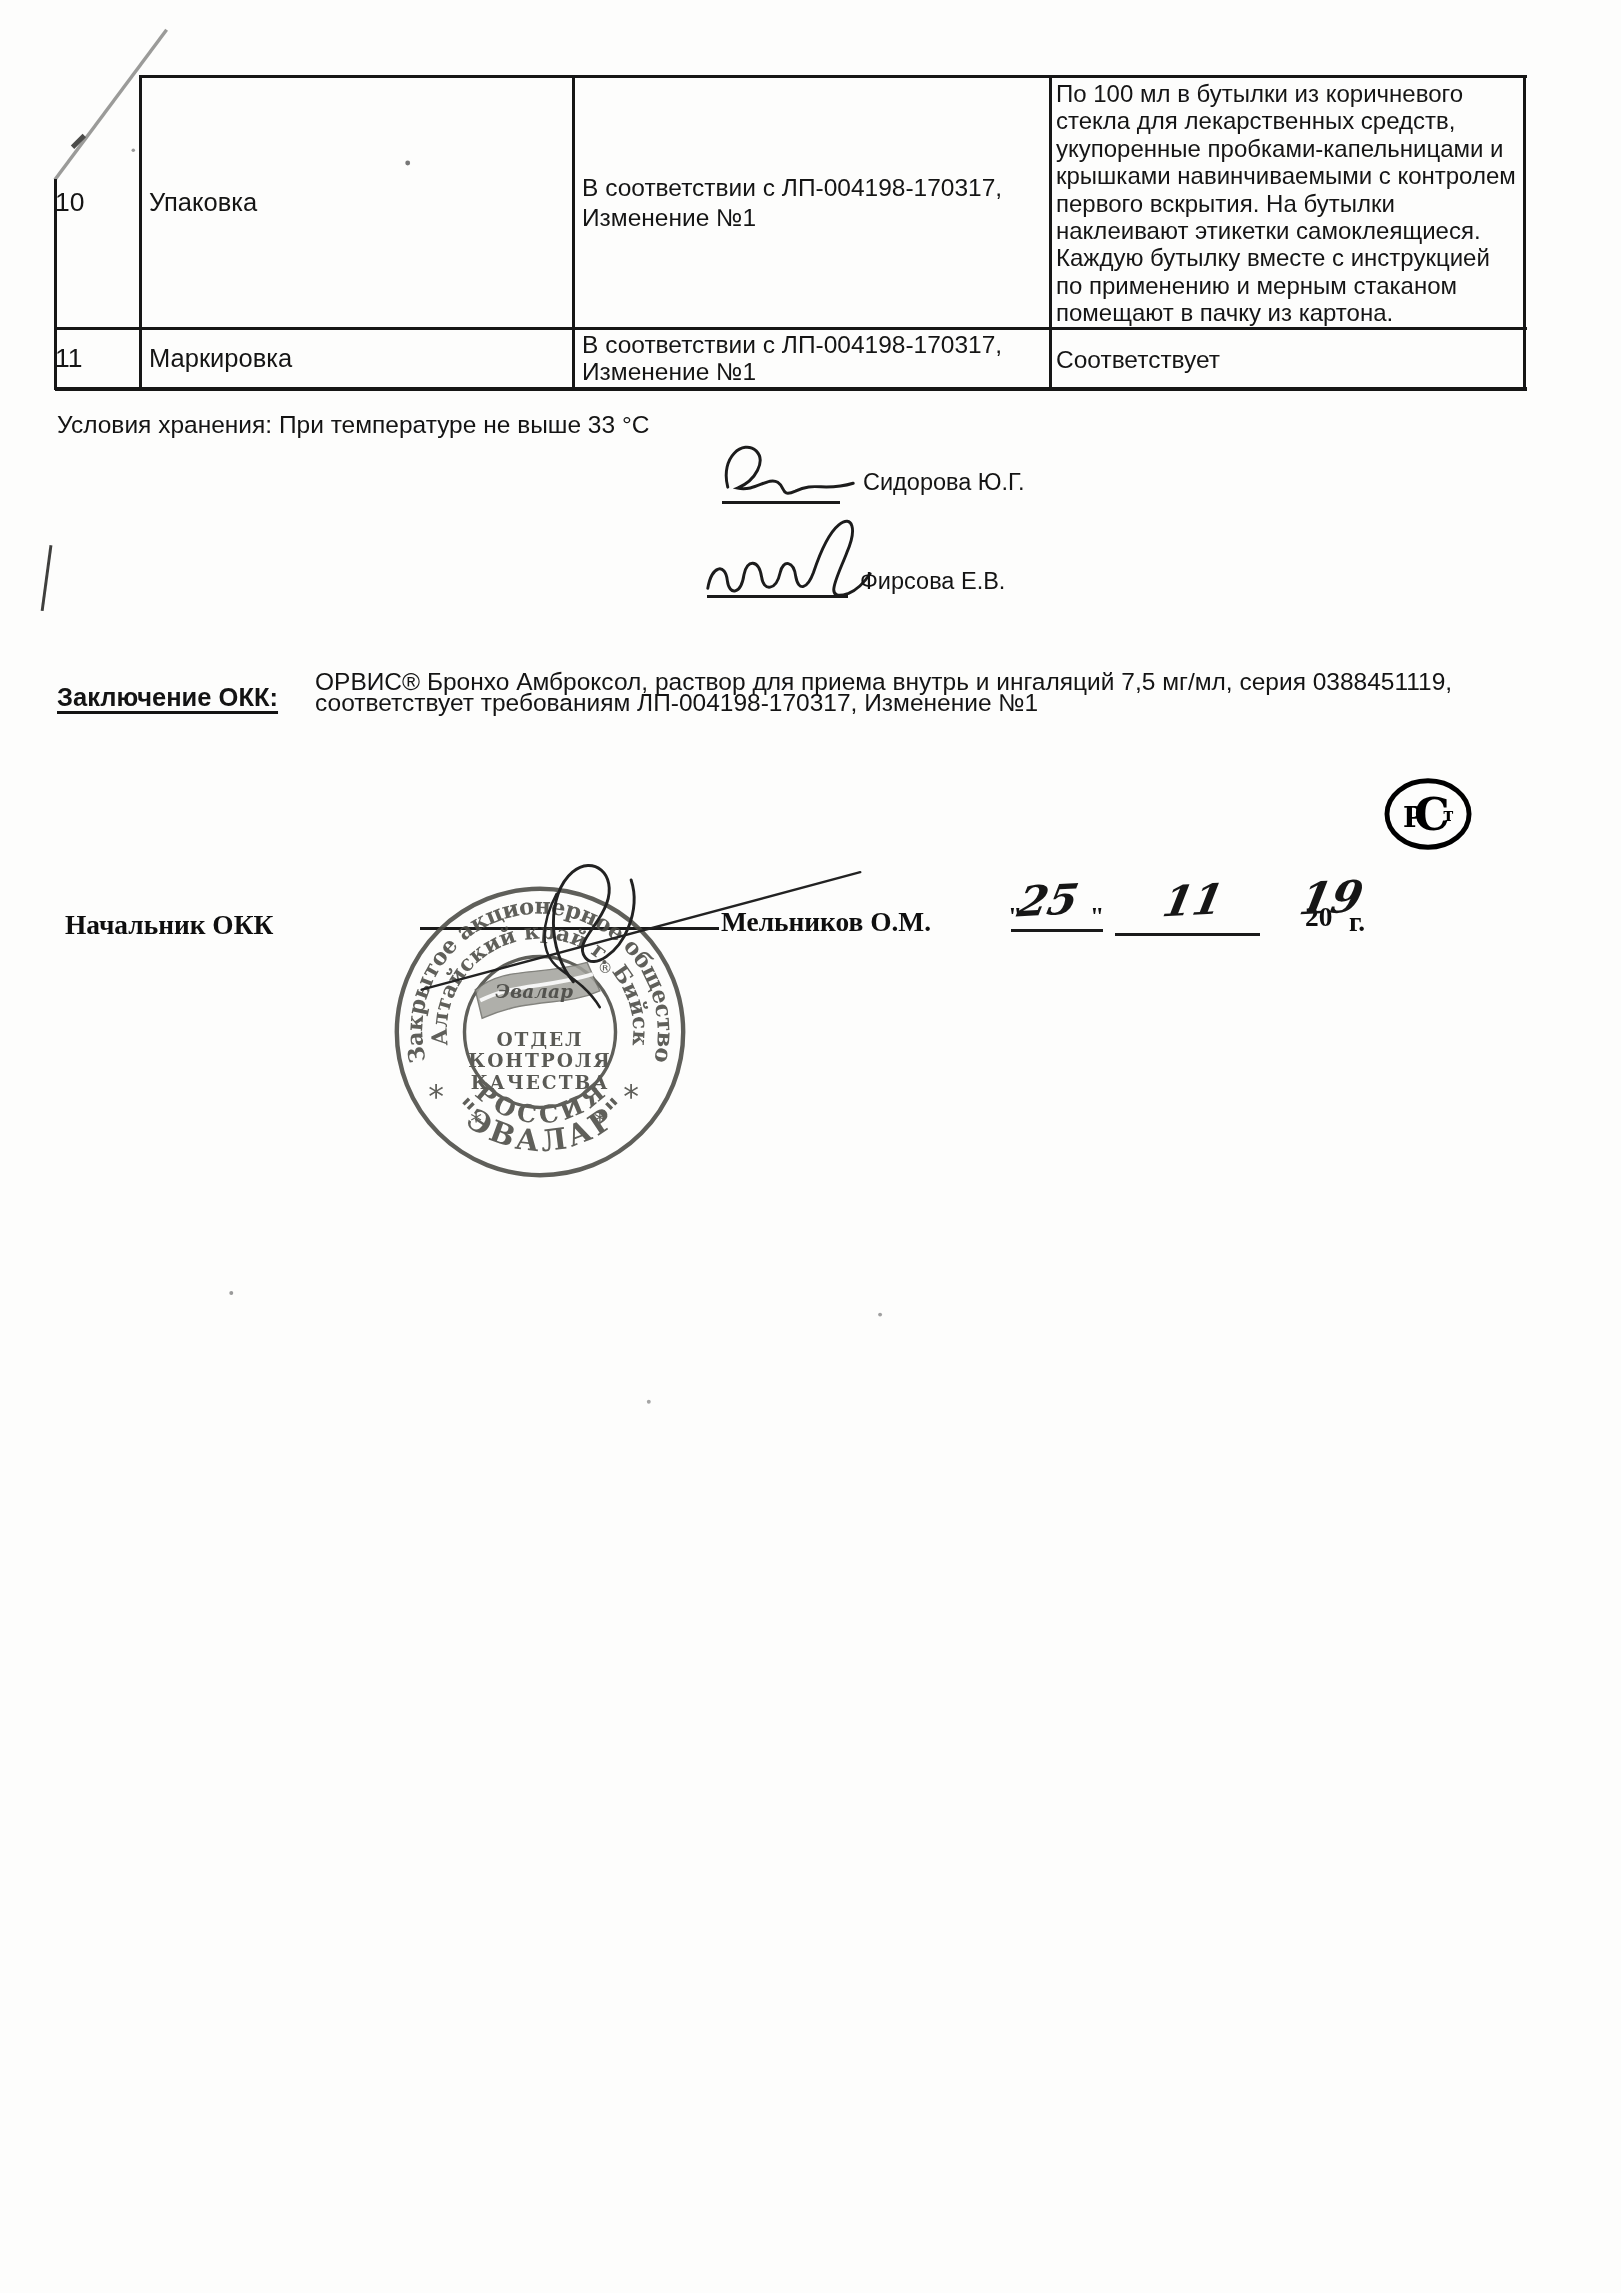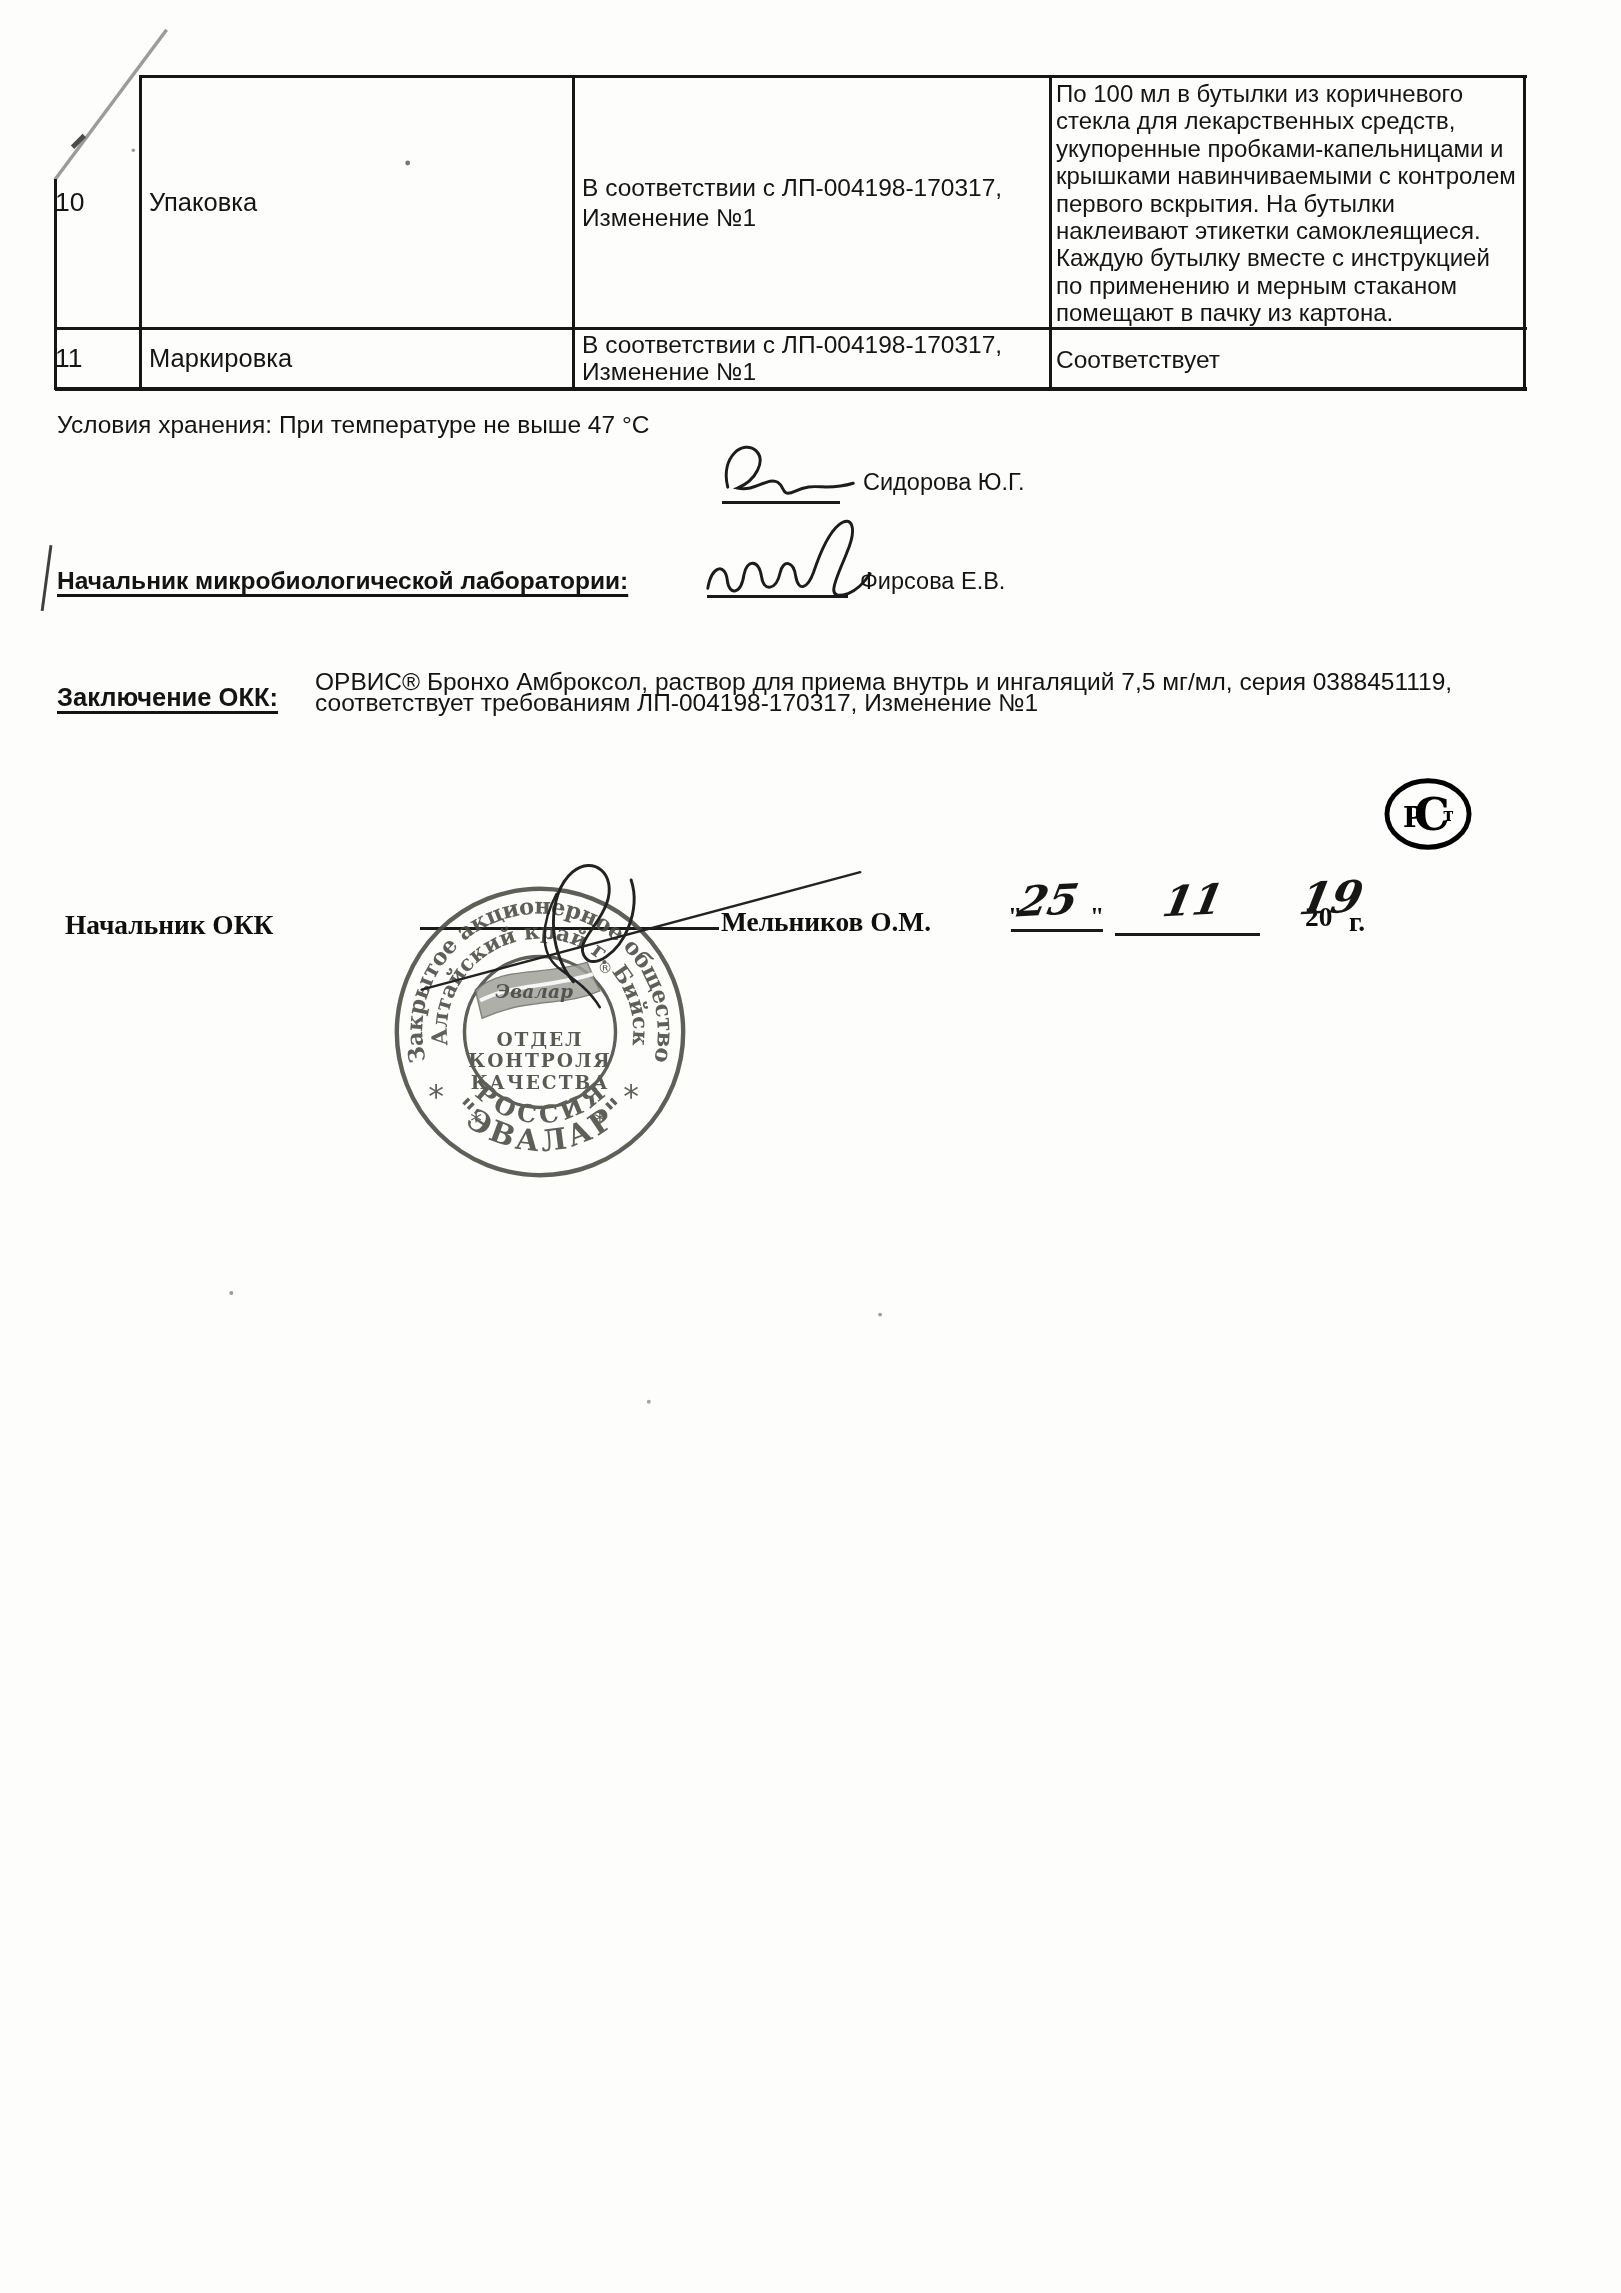--- a/index.html
+++ b/index.html
@@ -61,7 +61,7 @@
     <div class="cell center" style="left:1056px;top:346px;width:463px;">Соответствует</div>
   </div>
 
-  <div class="abs body-text" style="left:57px;top:411px;">Условия хранения: При температуре не выше 47 °С</div>
+  <div class="abs body-text" style="left:57px;top:411px;">Условия хранения: При температуре не выше 33 °С</div>
 
   <svg class="abs" style="left:716px;top:433px;" width="147" height="74" viewBox="0 0 150 75">
     <path d="M 12 55 C 4 24 28 6 41 18 C 51 28 41 48 22 56 C 40 60 53 44 63 50 C 71 55 66 66 81 59 C 101 49 110 60 140 51" fill="none" stroke="#1c1c1c" stroke-width="3" stroke-linecap="round"></path>

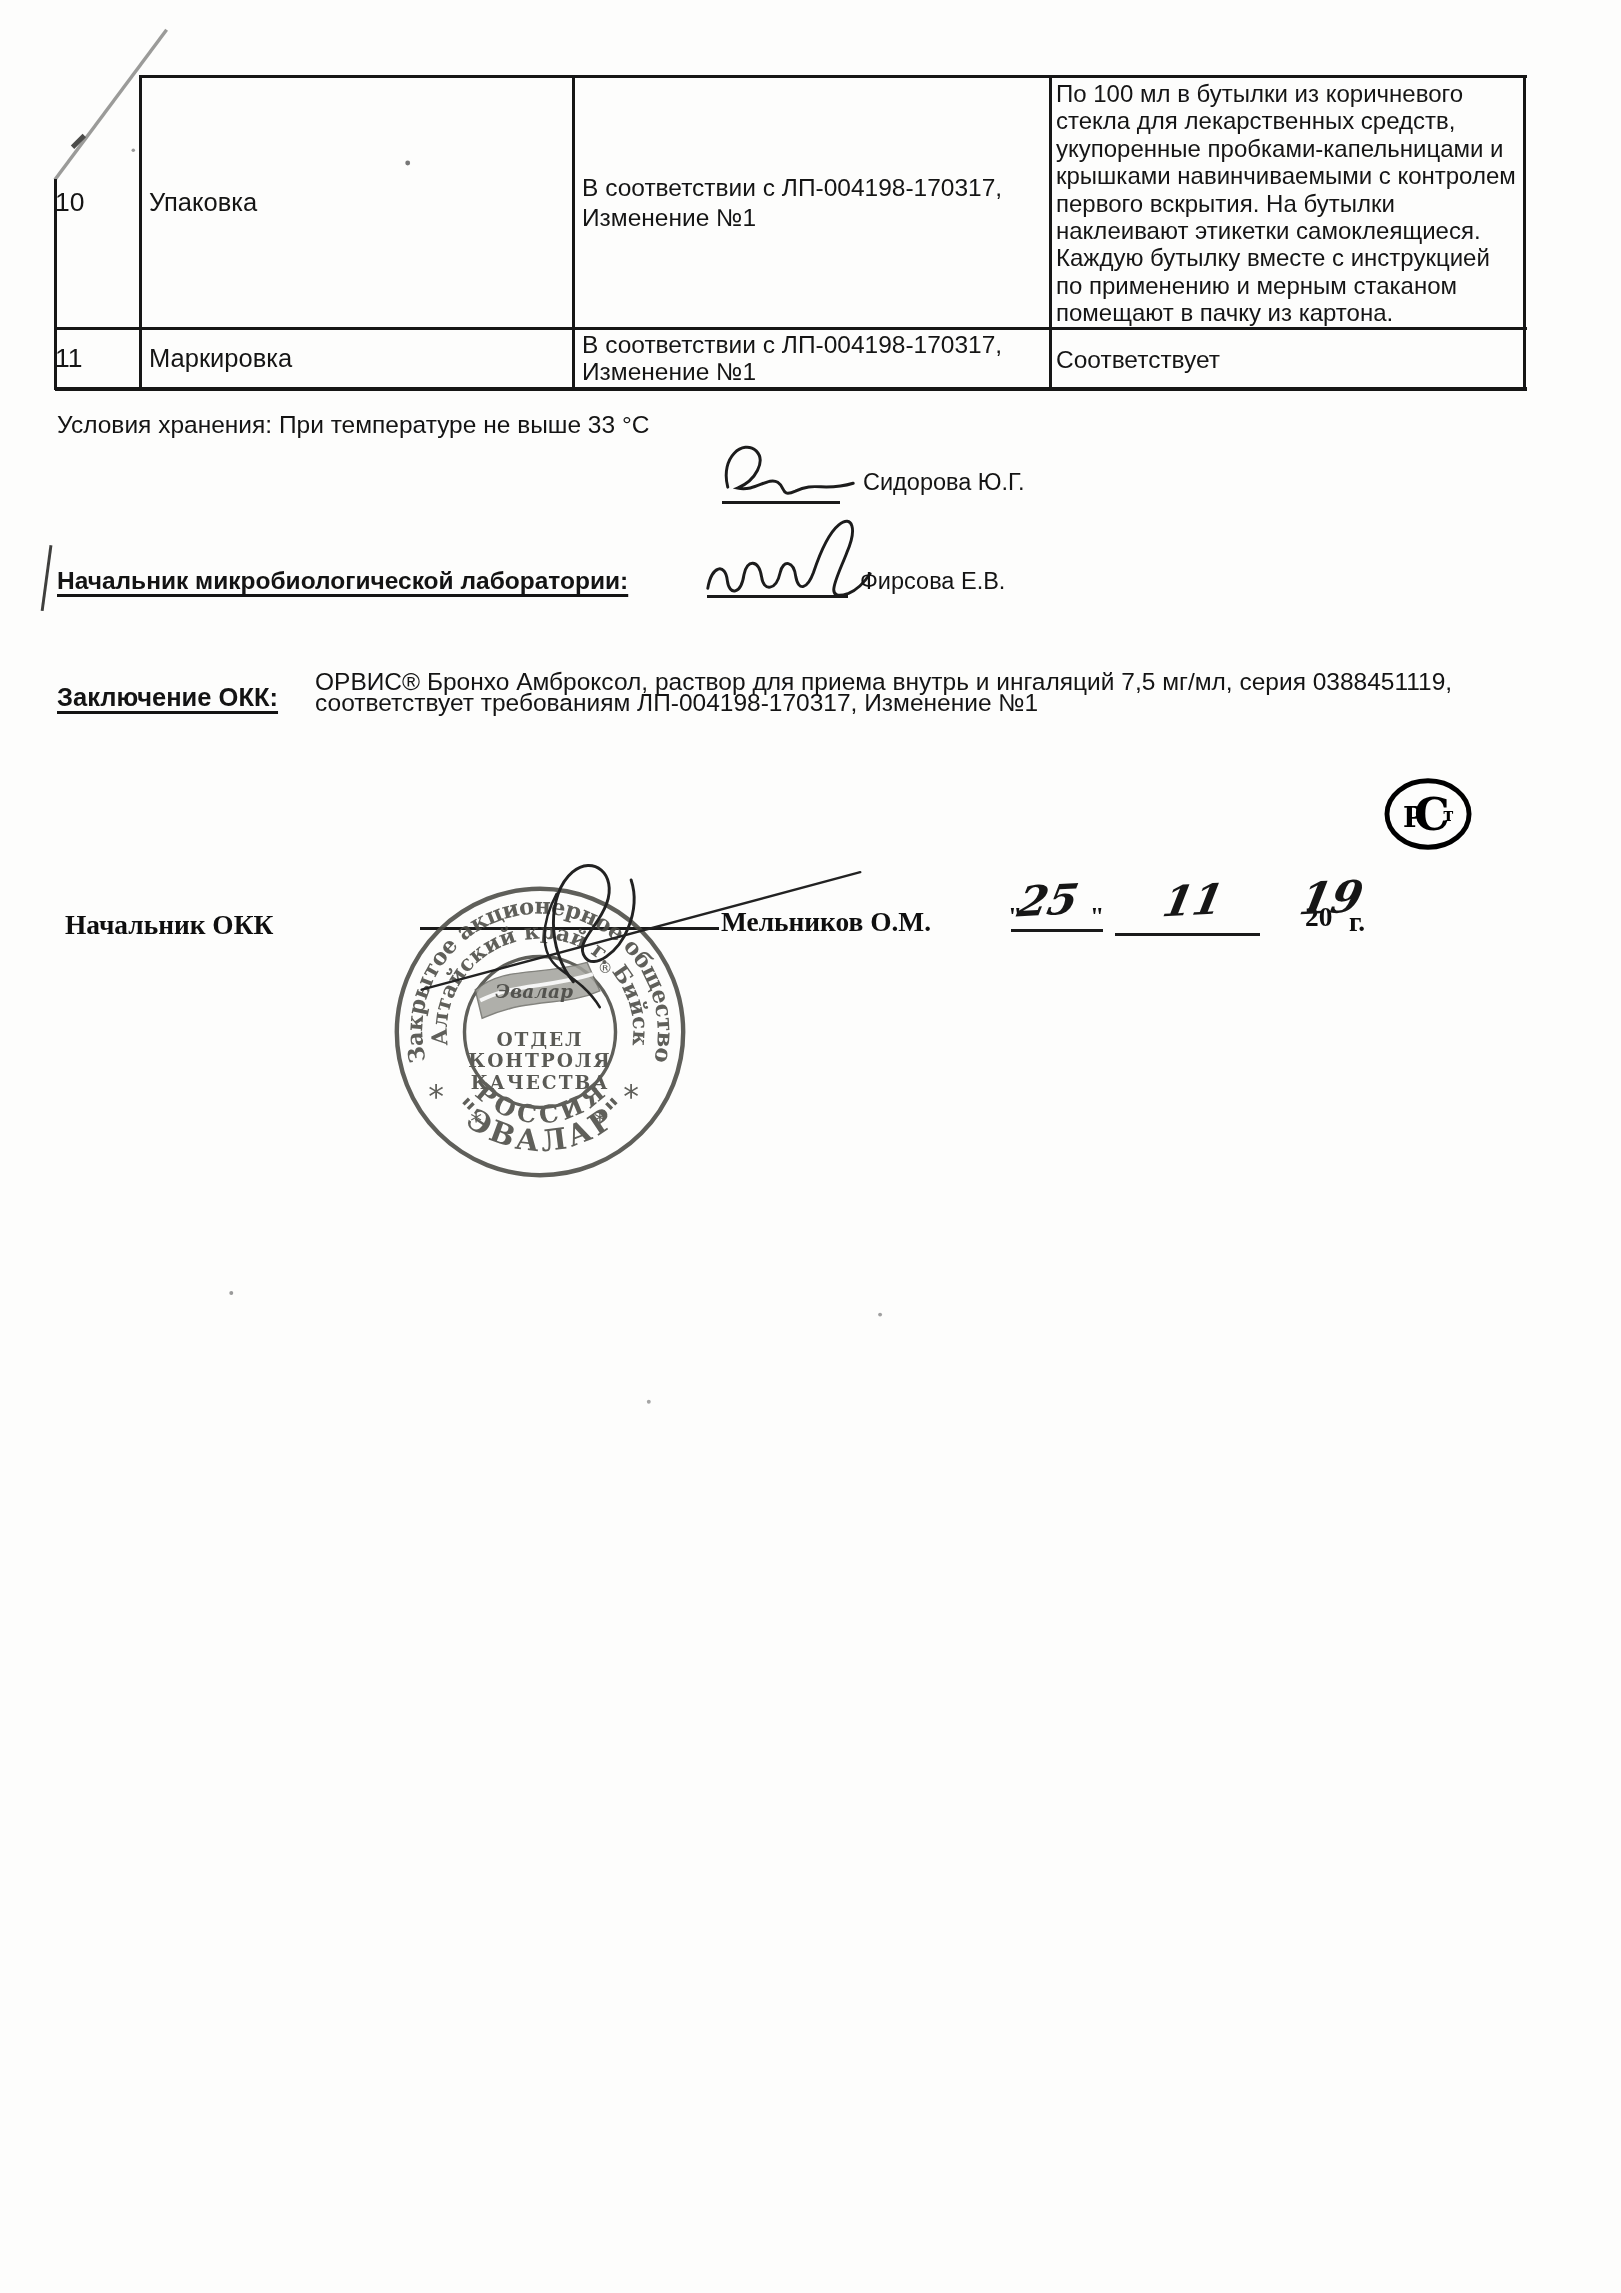--- a/index.html
+++ b/index.html
@@ -69,7 +69,6 @@
   <div class="sig-underline" style="left:722px;top:501px;width:118px;"></div>
   <div class="abs body-text" style="left:863px;top:469px;font-size:23.5px;">Сидорова Ю.Г.</div>
 
-  <div class="abs lbl" style="left:57px;top:567px;">Начальник микробиологической лаборатории:</div>
   <svg class="abs" style="left:698px;top:512px;" width="176" height="98" viewBox="0 0 180 100">
     <path d="M 10 78 C 14 54 28 52 30 70 C 32 86 44 84 47 64 C 50 48 62 48 65 66 C 67 82 80 80 84 62 C 87 48 98 50 100 66 C 103 82 112 78 118 62 C 124 44 133 22 144 13 C 158 2 163 17 152 42 C 141 70 128 92 154 83 C 164 79 170 72 176 63" fill="none" stroke="#1c1c1c" stroke-width="3" stroke-linecap="round"></path>
   </svg>

